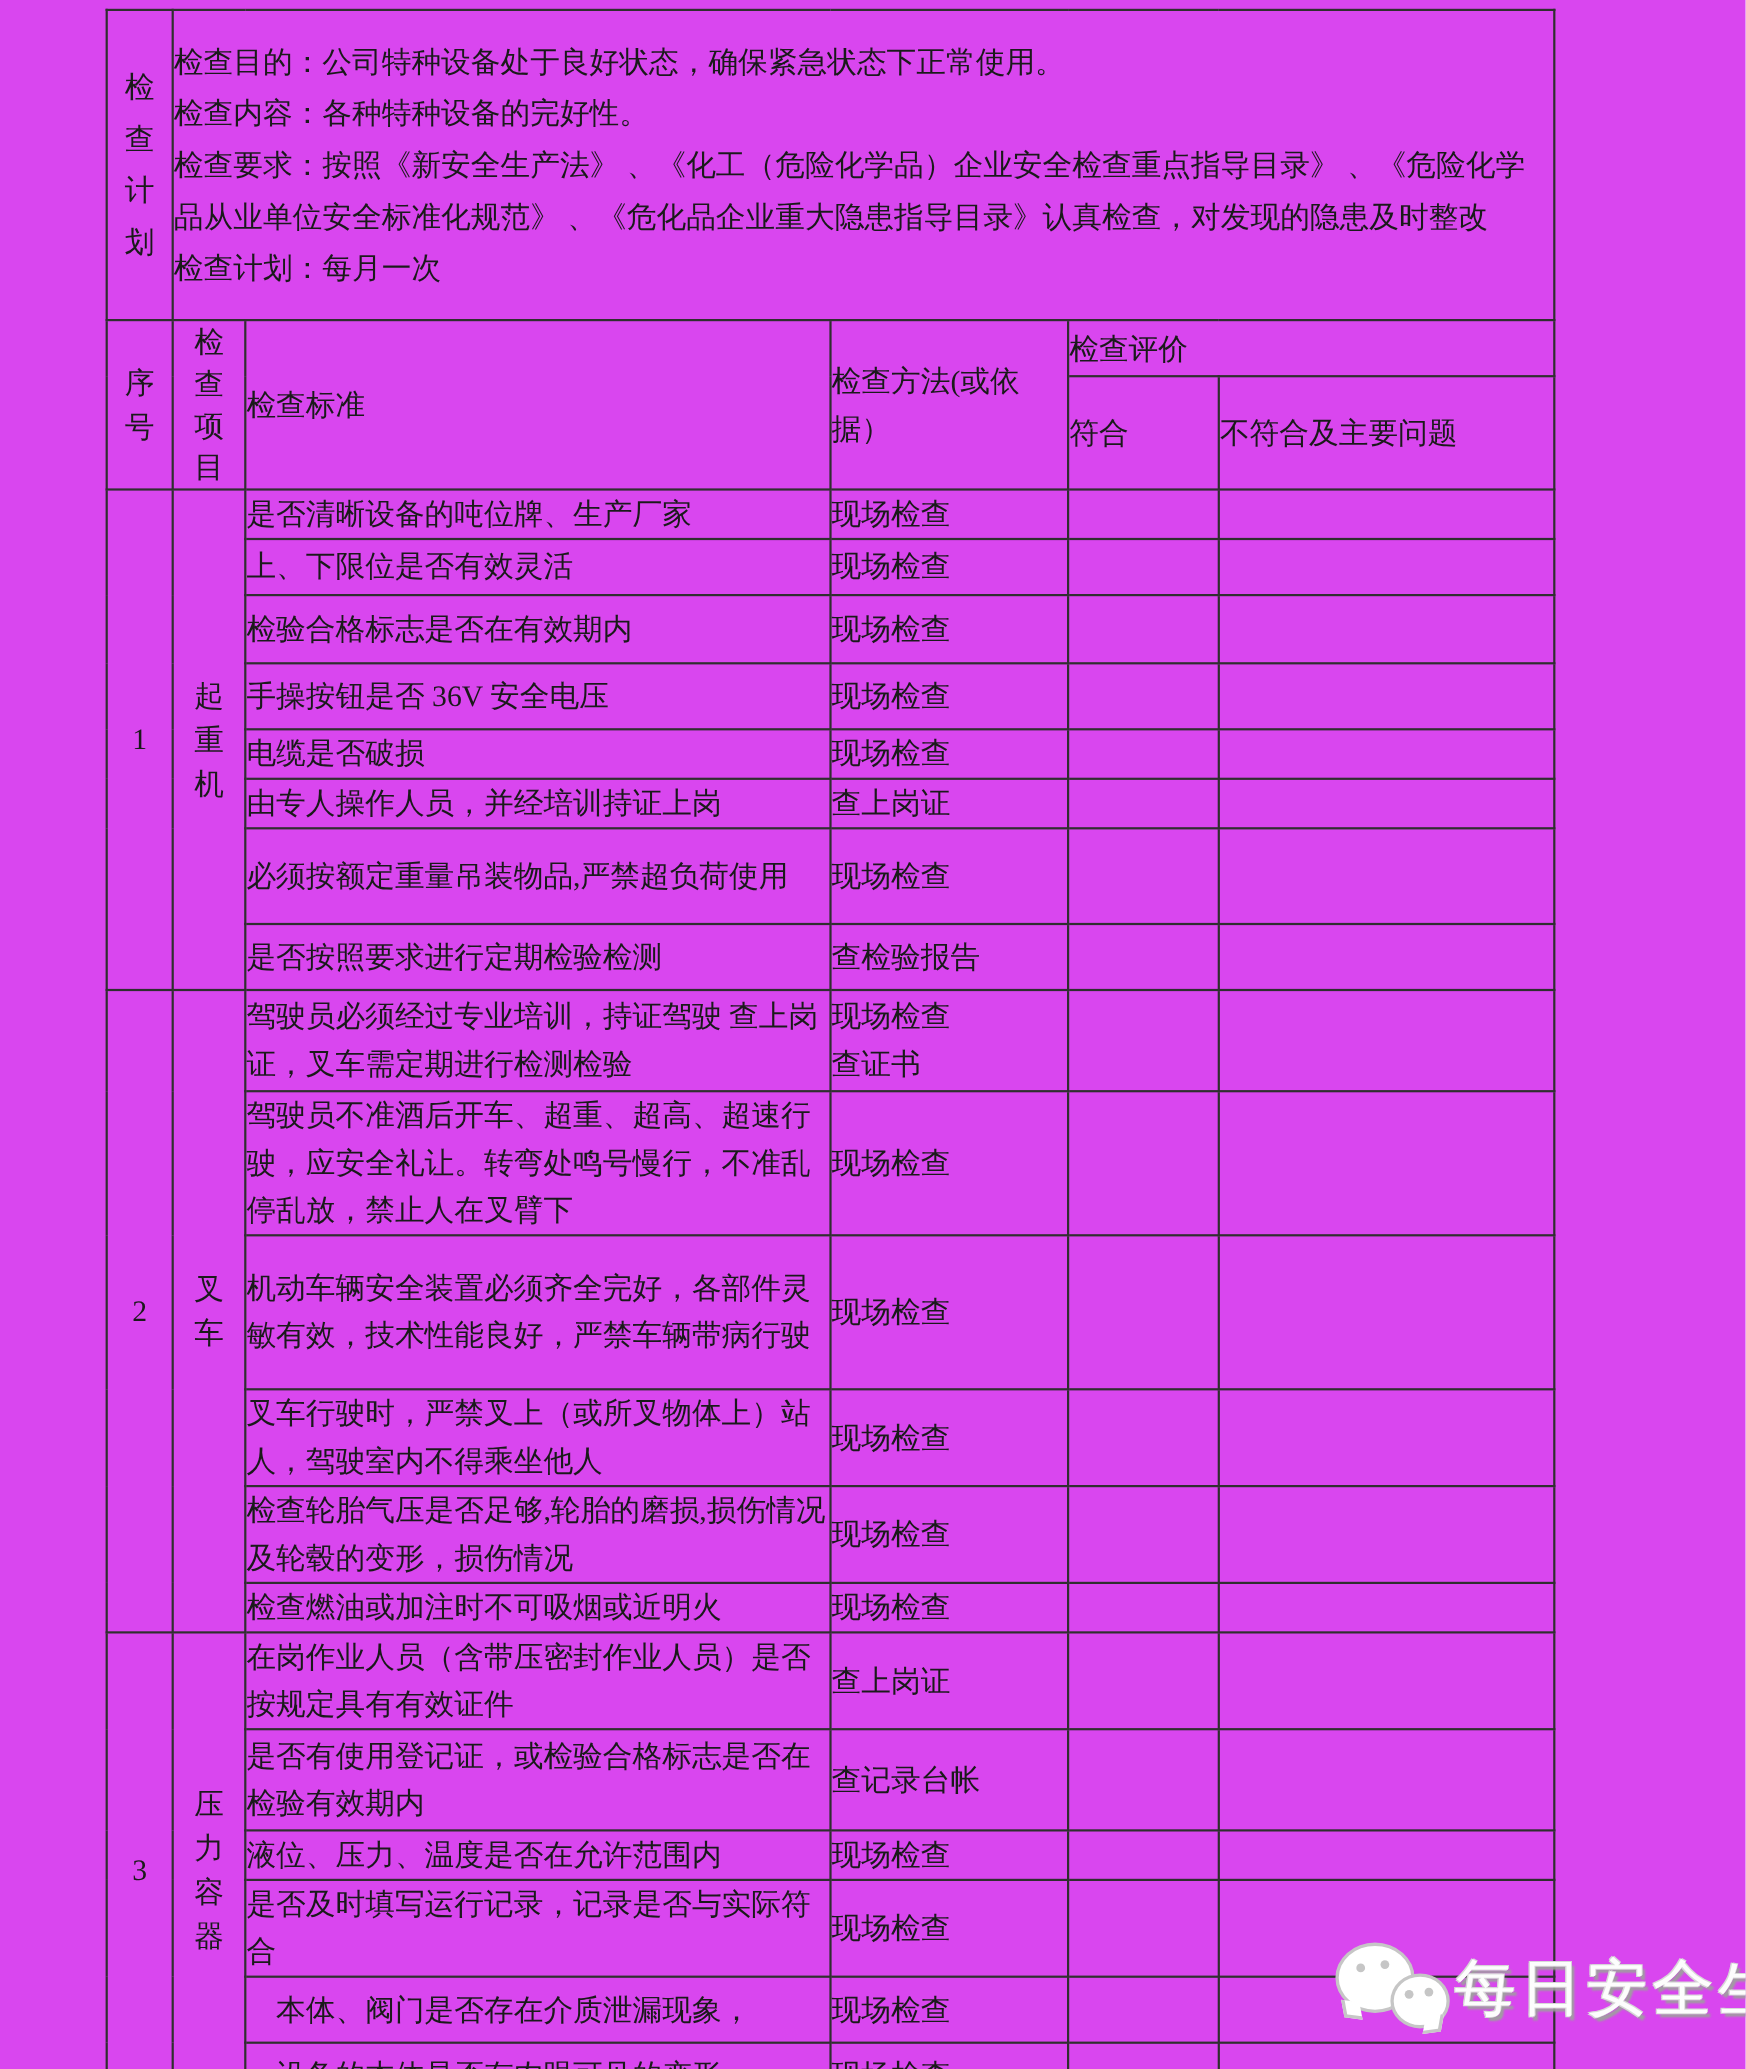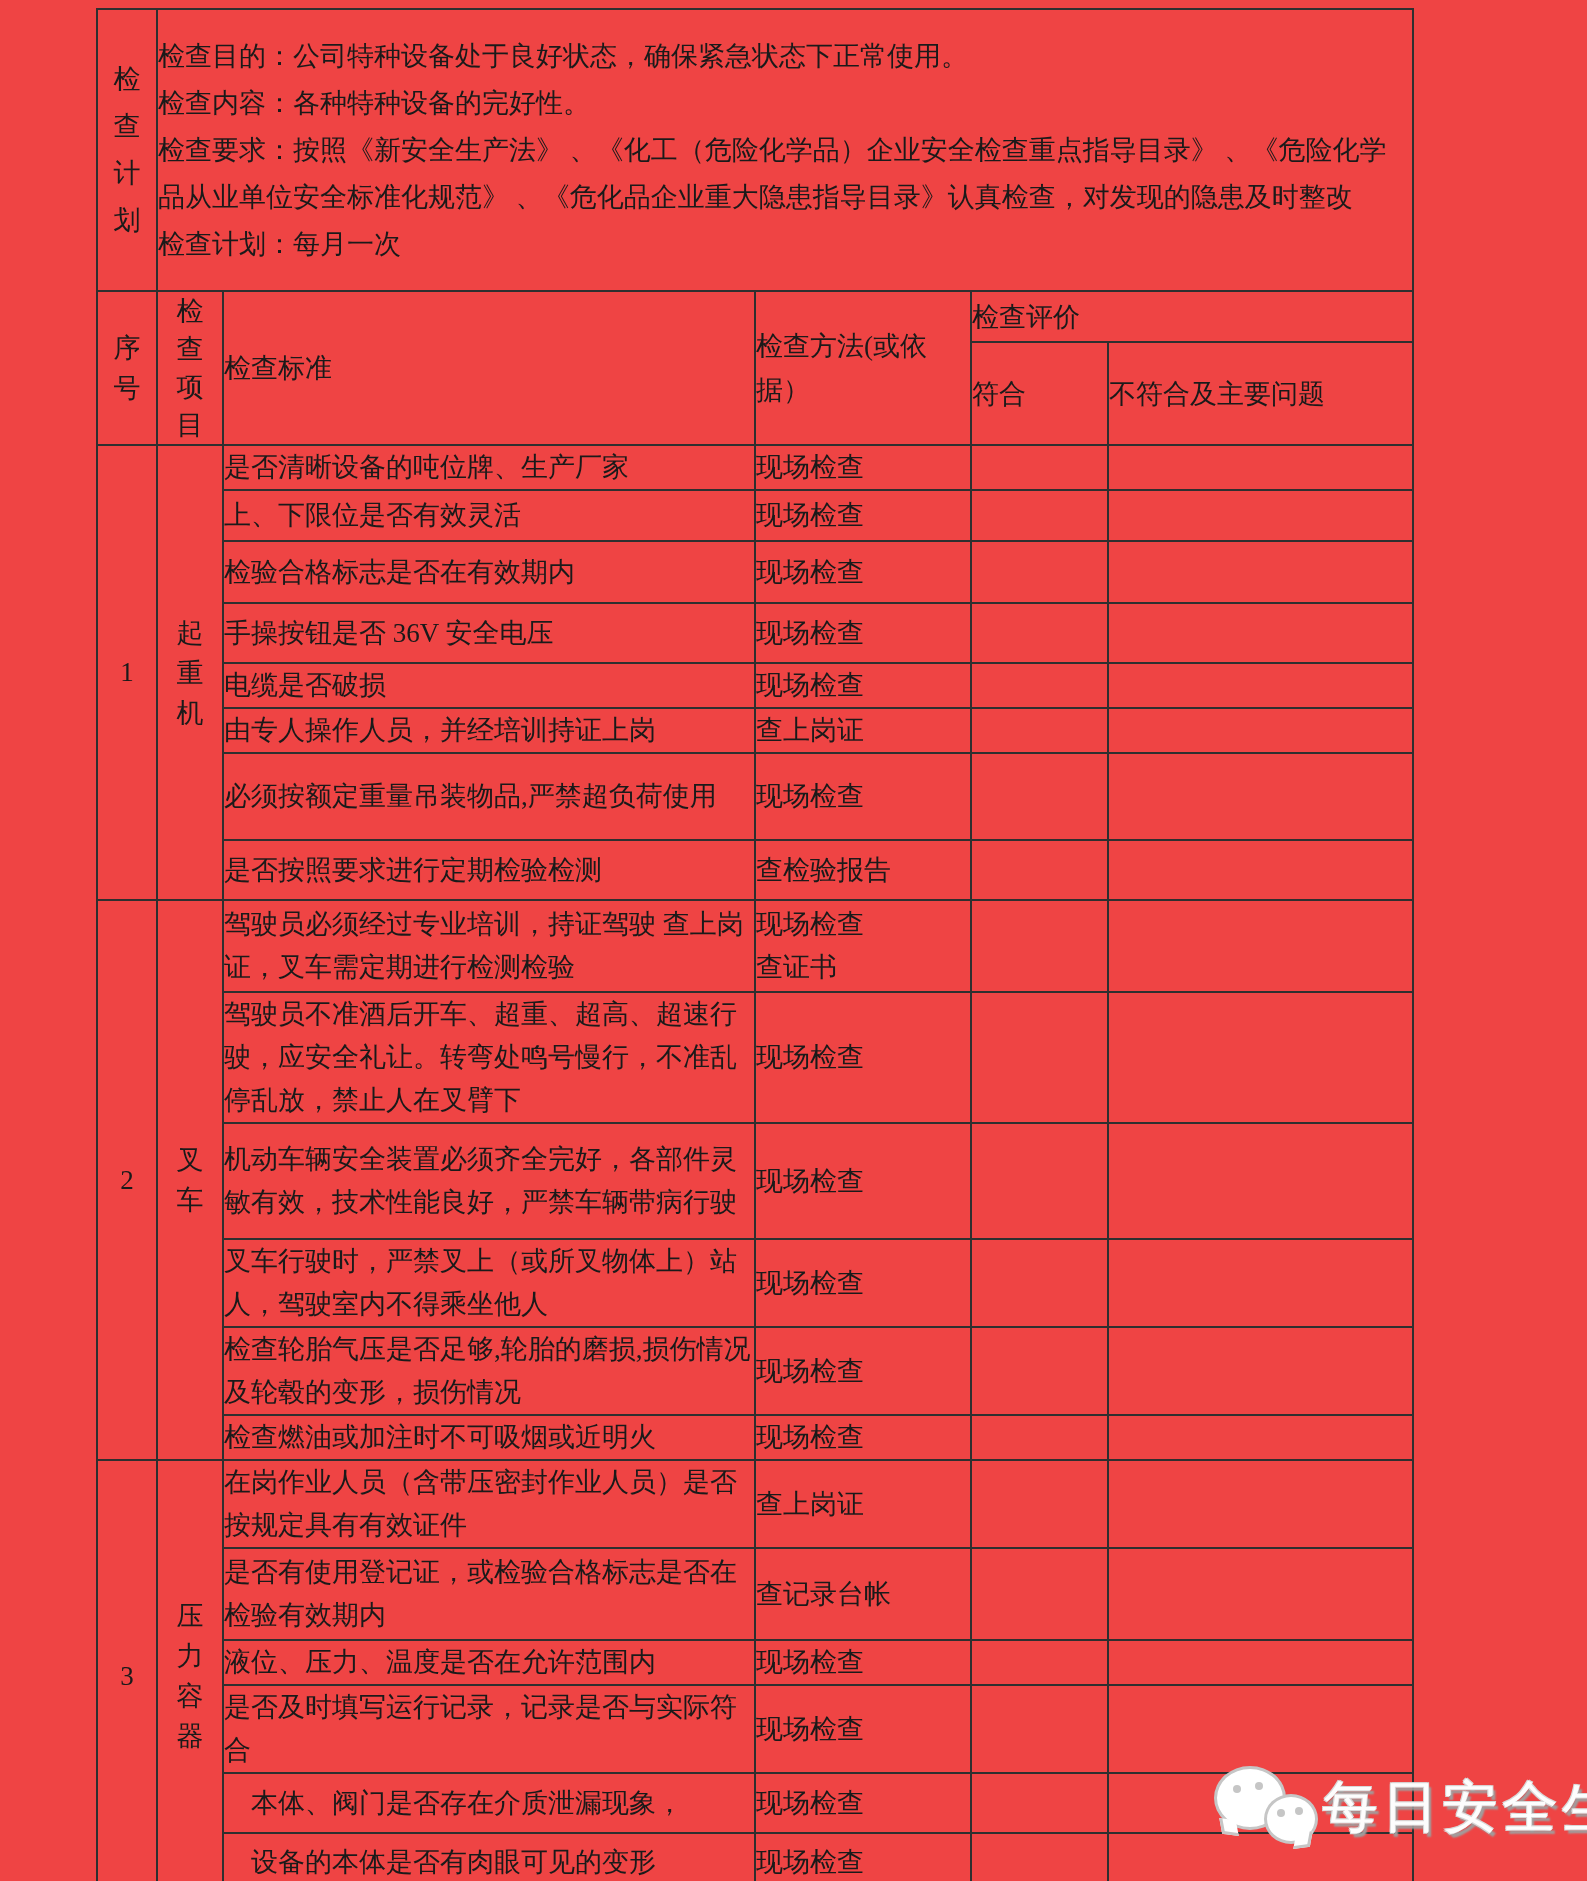--- a/index.html
+++ b/index.html
@@ -3,7 +3,7 @@
 <meta charset="utf-8">
 <style>
   html,body{margin:0;padding:0;background:#ffffff;}
-  .page{position:relative;width:1587px;height:1881px;background:#ef4444;overflow:hidden;
+  .page{position:relative;width:1587px;height:1881px;background:#d946ef;overflow:hidden;
         font-family:"Liberation Serif","DejaVu Serif",serif;color:#1a1a1a;font-size:27px;}
 
   table.doc{position:absolute;left:96px;top:8px;width:1316px;border-collapse:collapse;table-layout:fixed;}

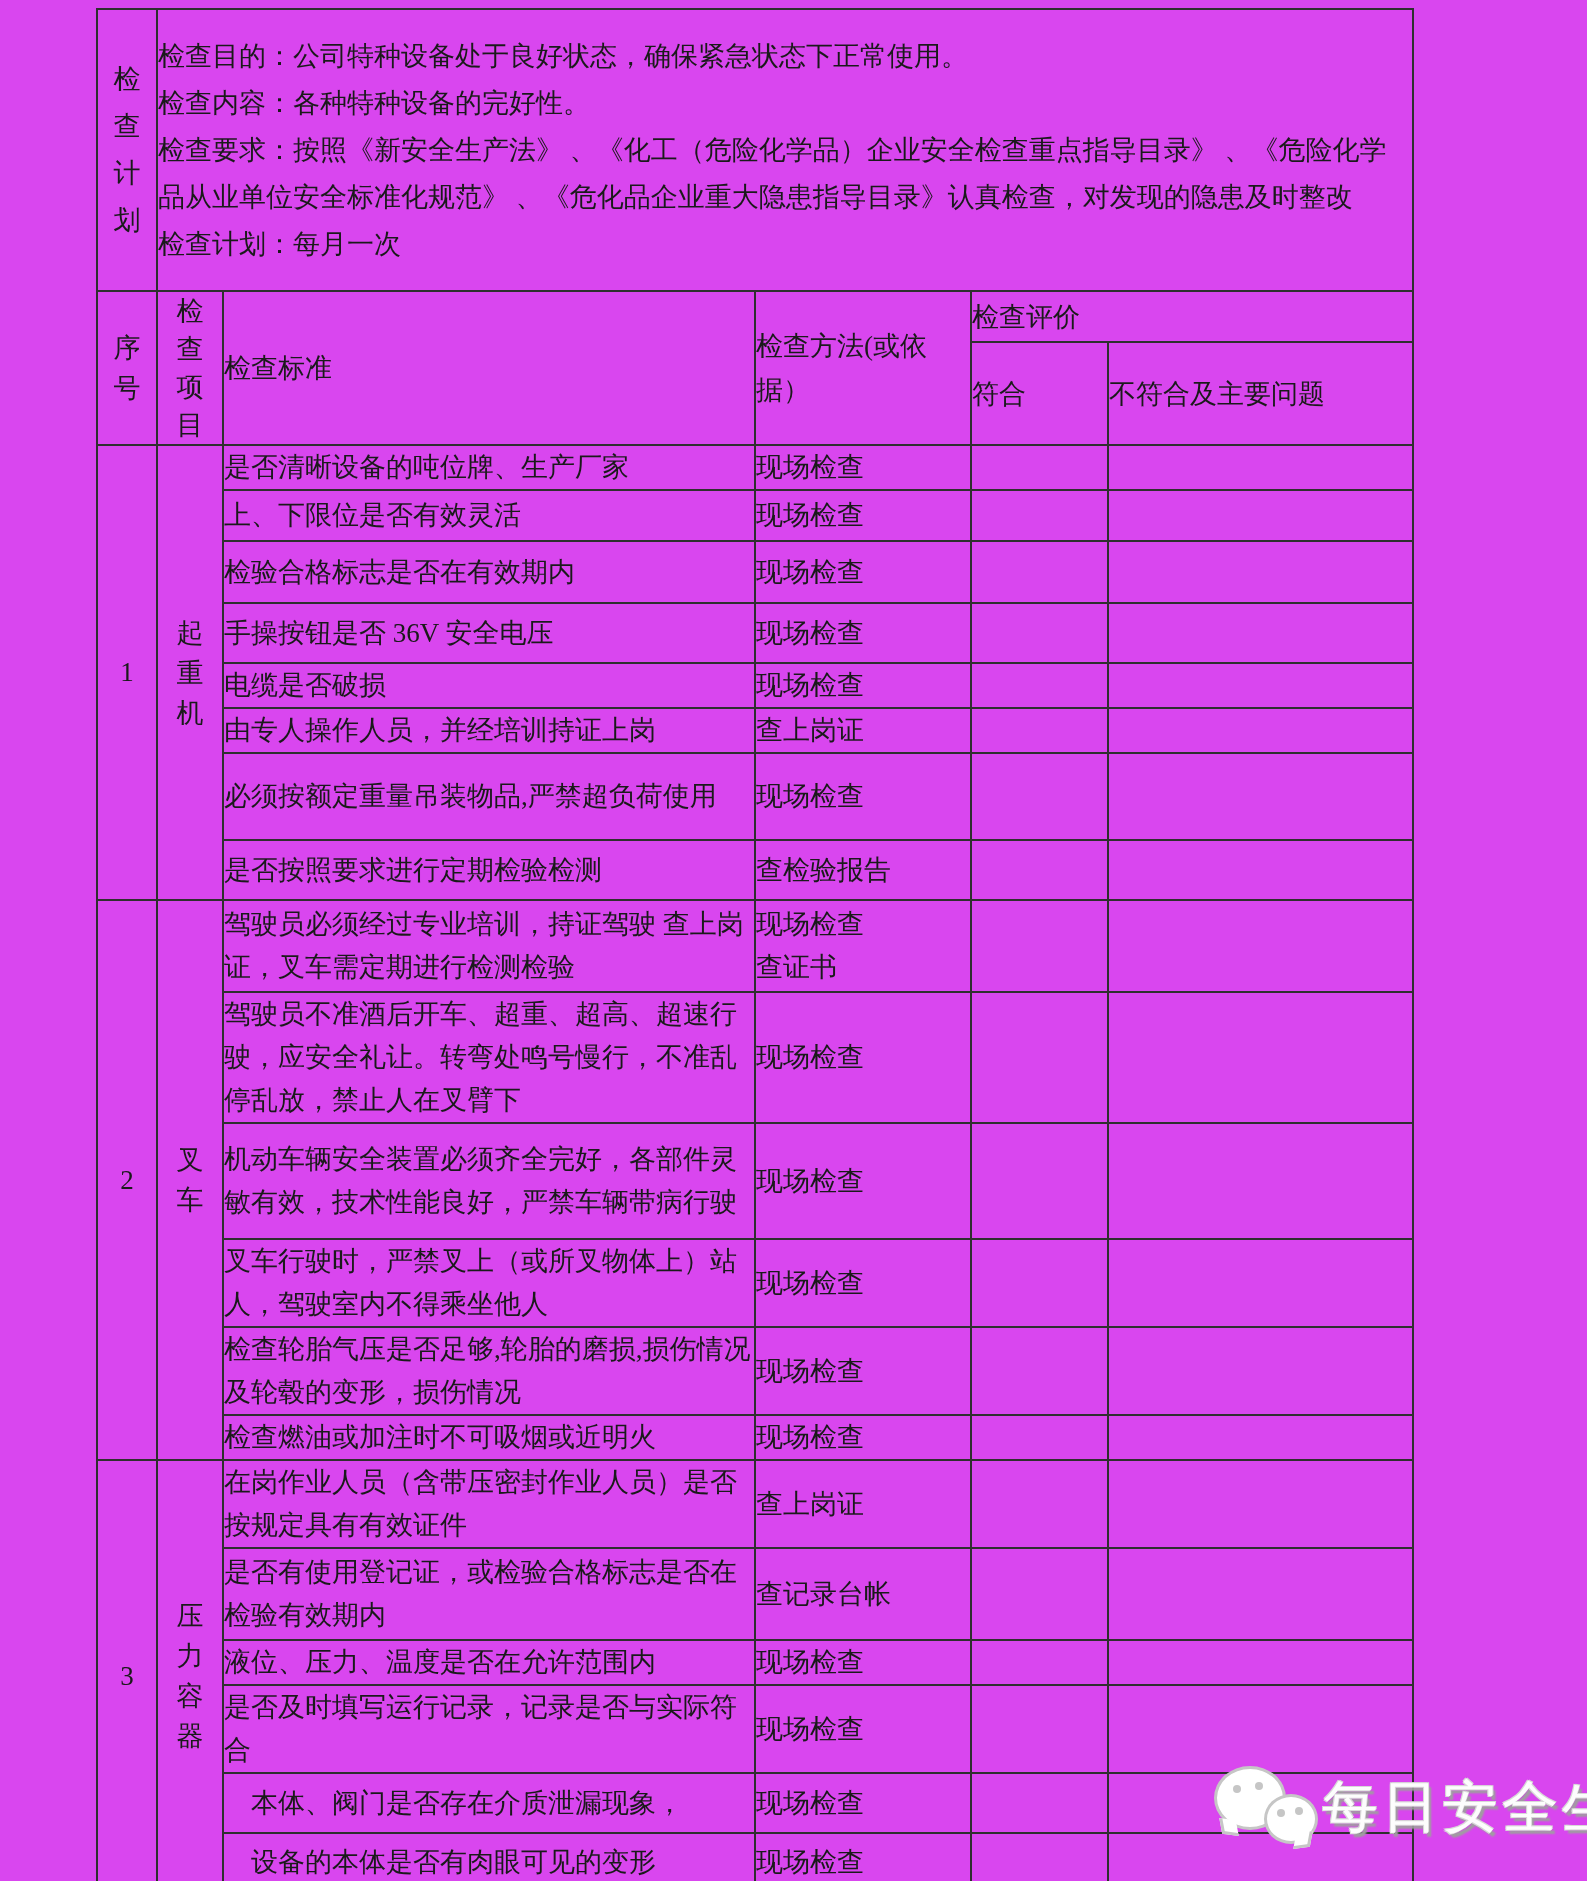--- a/index.html
+++ b/index.html
@@ -36,7 +36,7 @@
   tr.rh-48{height:60px;} tr.rh-51{height:51px;margin-left:22px;} tr.rh-59{height:59px;}
   tr.rh-60{height:60px;} tr.rh-62{height:62px;padding-left:12px;} tr.rh-78{height:78px;}
   tr.rh-81{height:81px;} tr.rh-85{height:85px;} tr.rh-87{height:87px;}
-  tr.rh-92{height:92px;} tr.rh-135{height:96px;margin-top:28px;} tr.rh-140{height:116px;}
+  tr.rh-92{height:92px;} tr.rh-135{height:96px;margin-top:28px;} tr.rh-140{height:140px;}
 
   
   .watermark{position:absolute;left:1212px;top:1762px;display:flex;align-items:center;z-index:5;}

